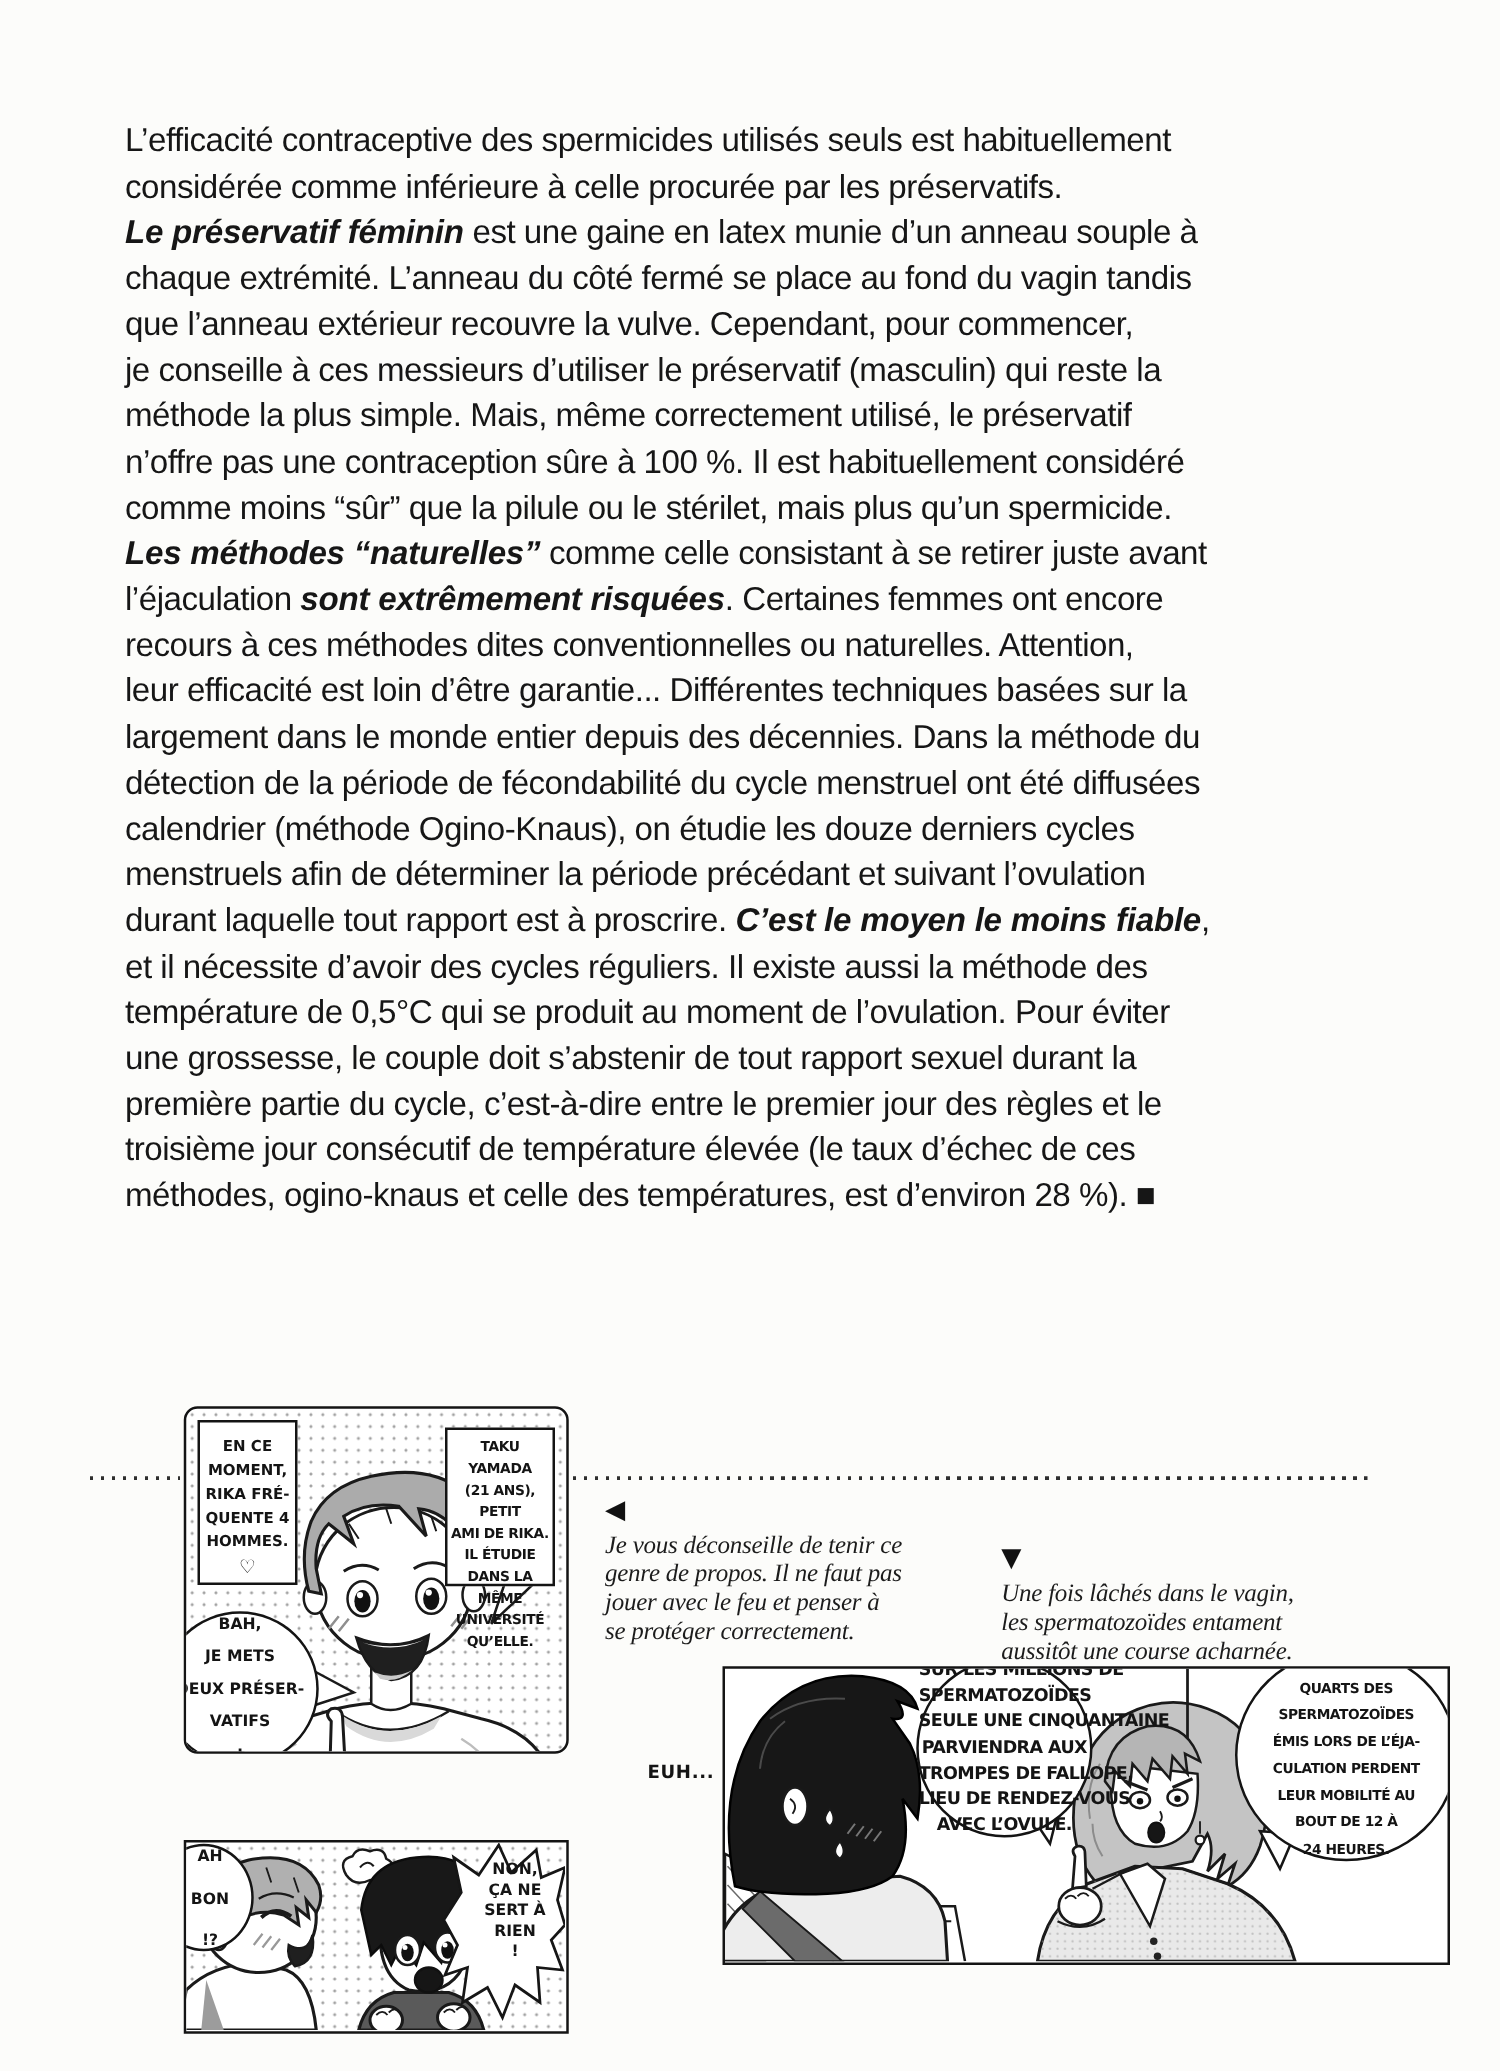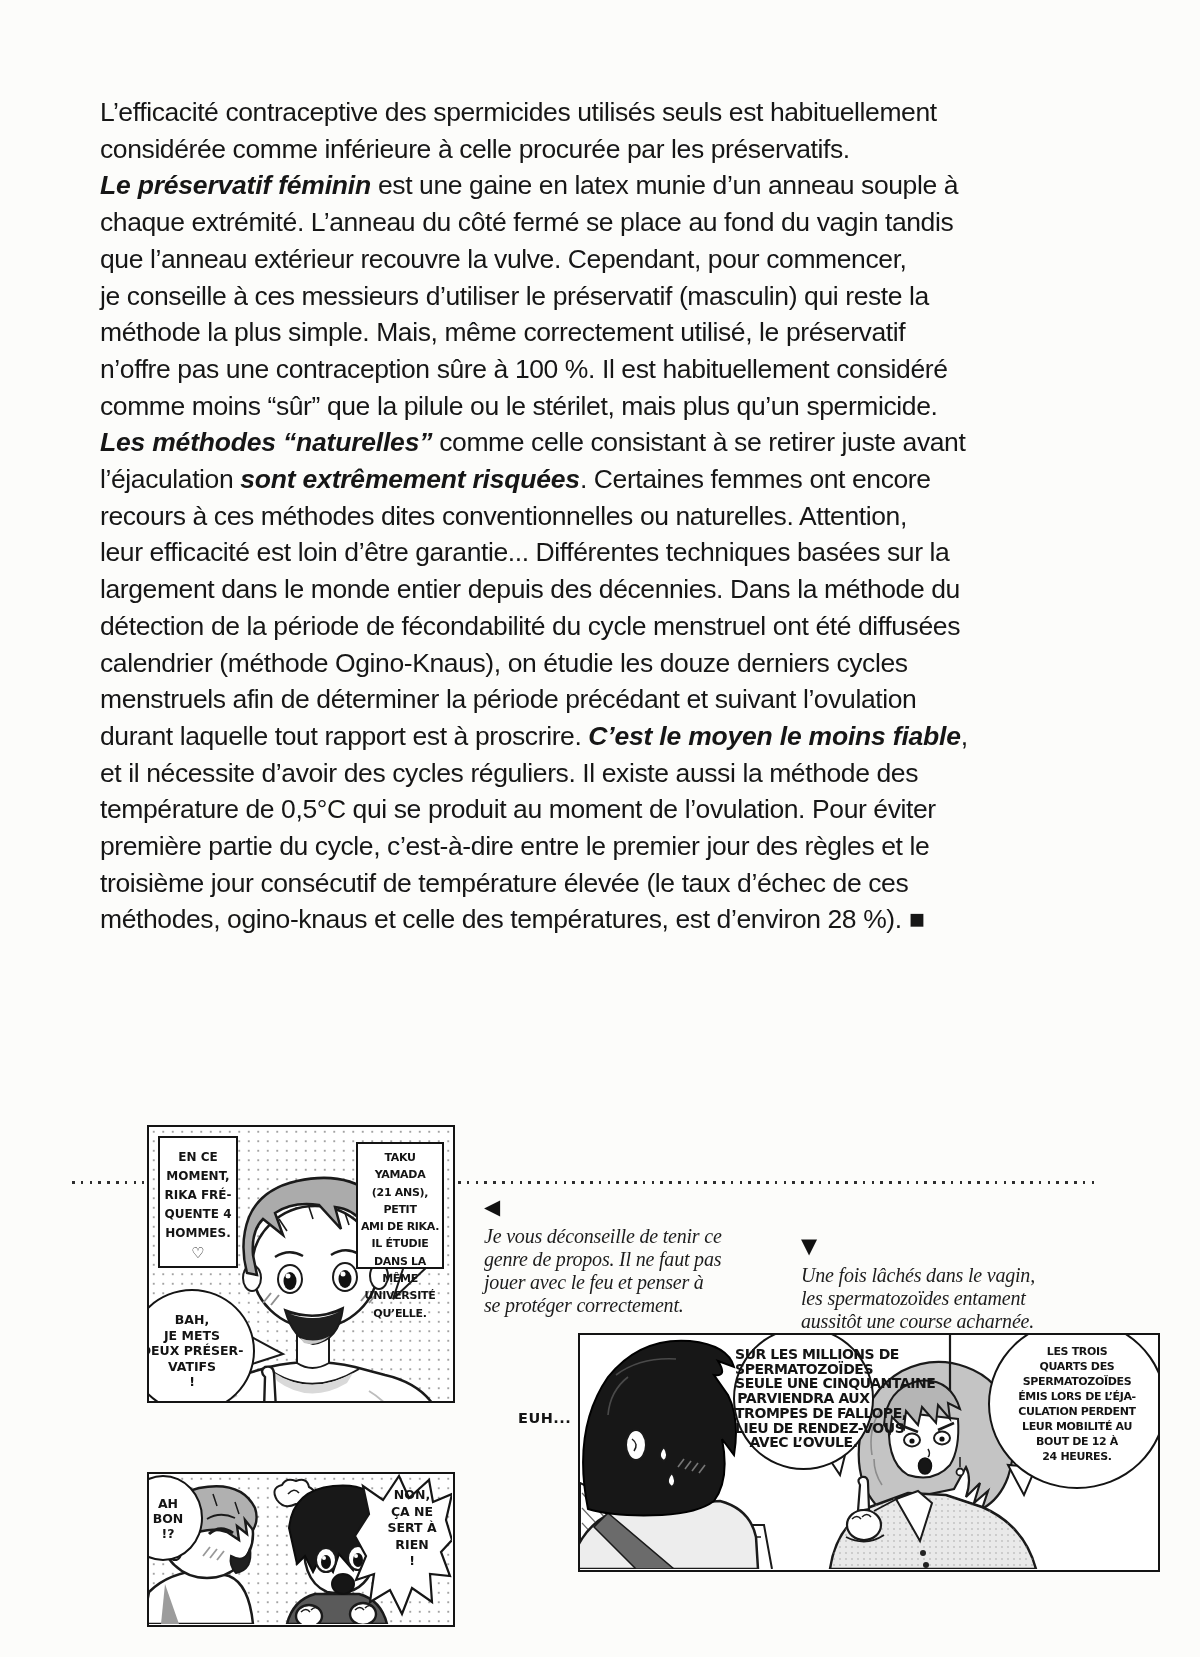--- a/index.html
+++ b/index.html
@@ -75,6 +75,7 @@
       <div class="tl"><span>durant laquelle tout rapport est à proscrire. </span><span class="em">C’est le moyen le moins fiable</span><span>,</span></div>
       <div class="tl"><span>et il nécessite d’avoir des cycles réguliers. Il existe aussi la méthode des</span></div>
       <div class="tl"><span>température de 0,5°C qui se produit au moment de l’ovulation. Pour éviter</span></div>
+      <div class="tl"><span>une grossesse, le couple doit s’abstenir de tout rapport sexuel durant la</span></div>
       <div class="tl"><span>première partie du cycle, c’est-à-dire entre le premier jour des règles et le</span></div>
       <div class="tl"><span>troisième jour consécutif de température élevée (le taux d’échec de ces</span></div>
       <div class="tl"><span>méthodes, ogino-knaus et celle des températures, est d’environ 28 %). </span><span>■</span></div>

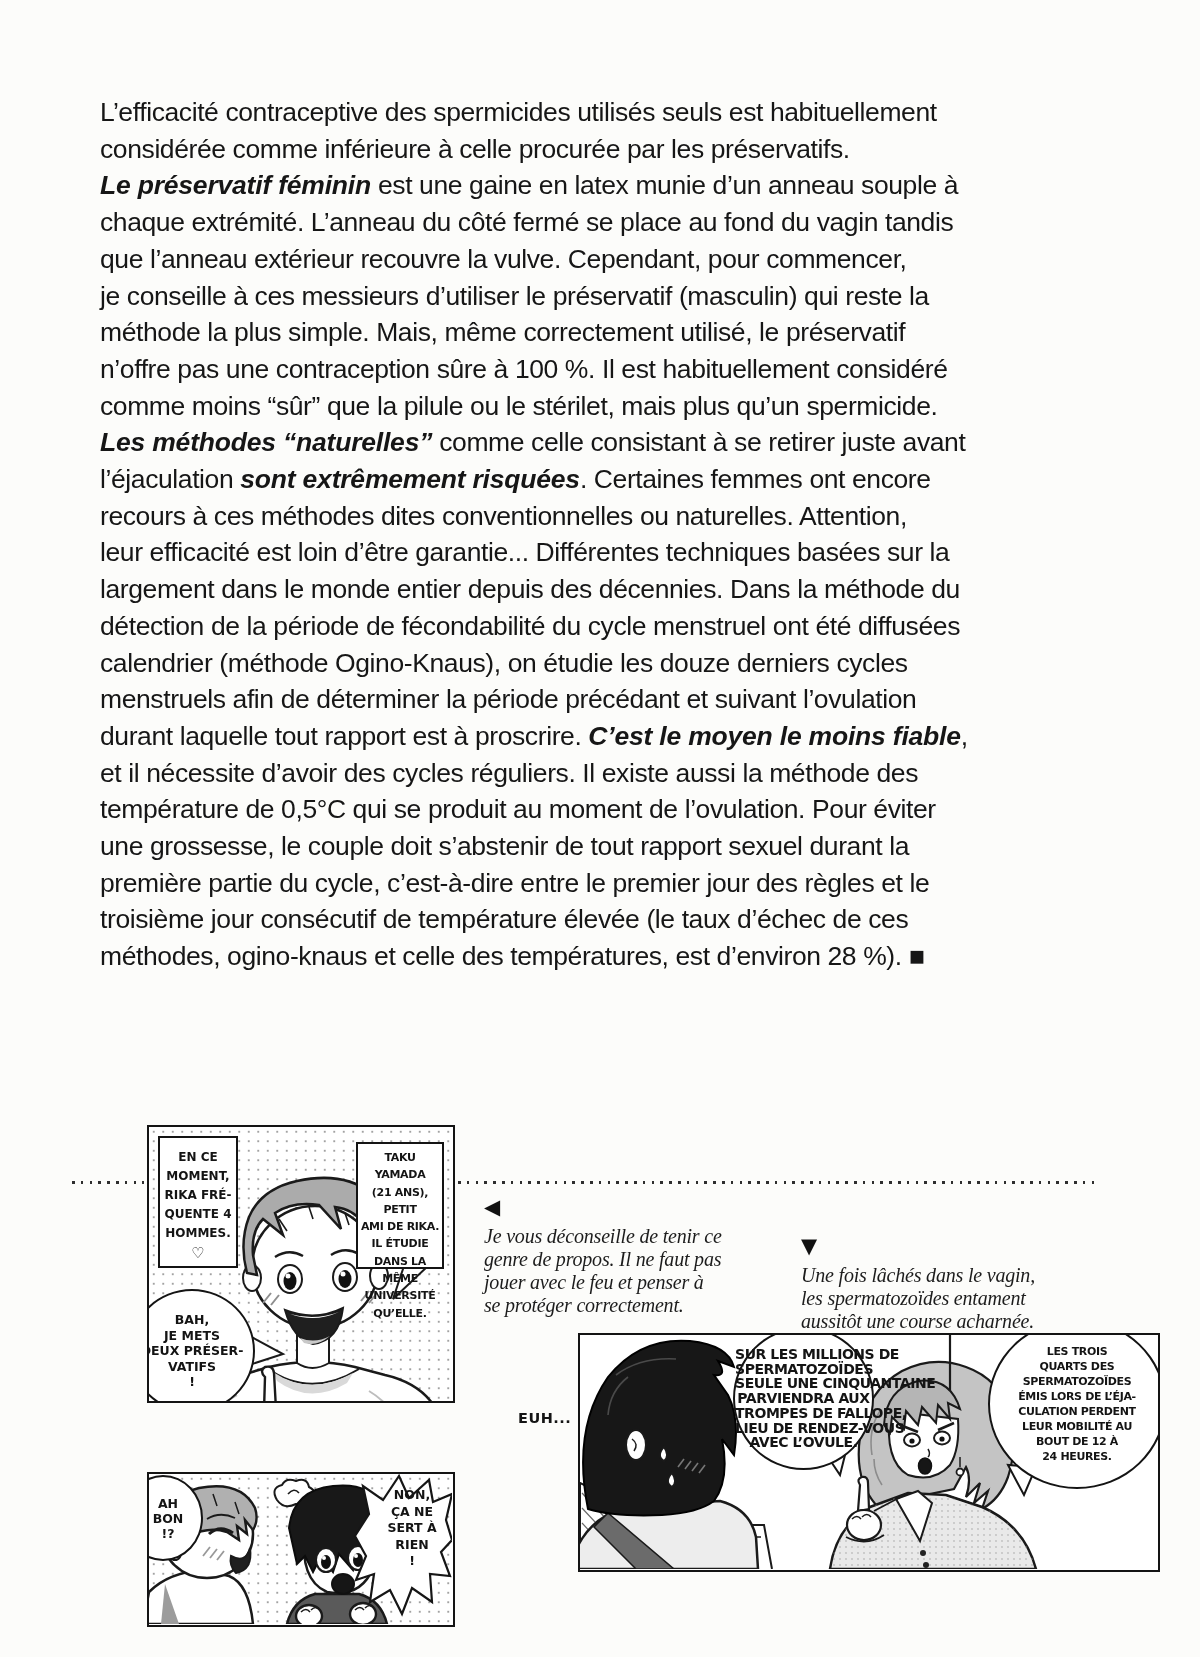--- a/index.html
+++ b/index.html
@@ -19,7 +19,7 @@
   .panel{position:absolute;background:#fff;border:2.5px solid #141414;overflow:hidden;box-sizing:border-box;}
   .screentone{background-image:radial-gradient(circle,#a2a2a2 1.1px,rgba(0,0,0,0) 1.35px);
               background-size:9.5px 9.5px;}
-  .panel1{left:147px;top:1125px;width:308px;height:278px;}
+  .panel1{left:147px;top:1125px;width:308px;height:278px;border-radius:11px;}
   .panel2{left:147px;top:1472px;width:308px;height:155px;}
   .panel3{left:578px;top:1333px;width:582px;height:239px;}
   .fig{position:absolute;left:0;top:0;}

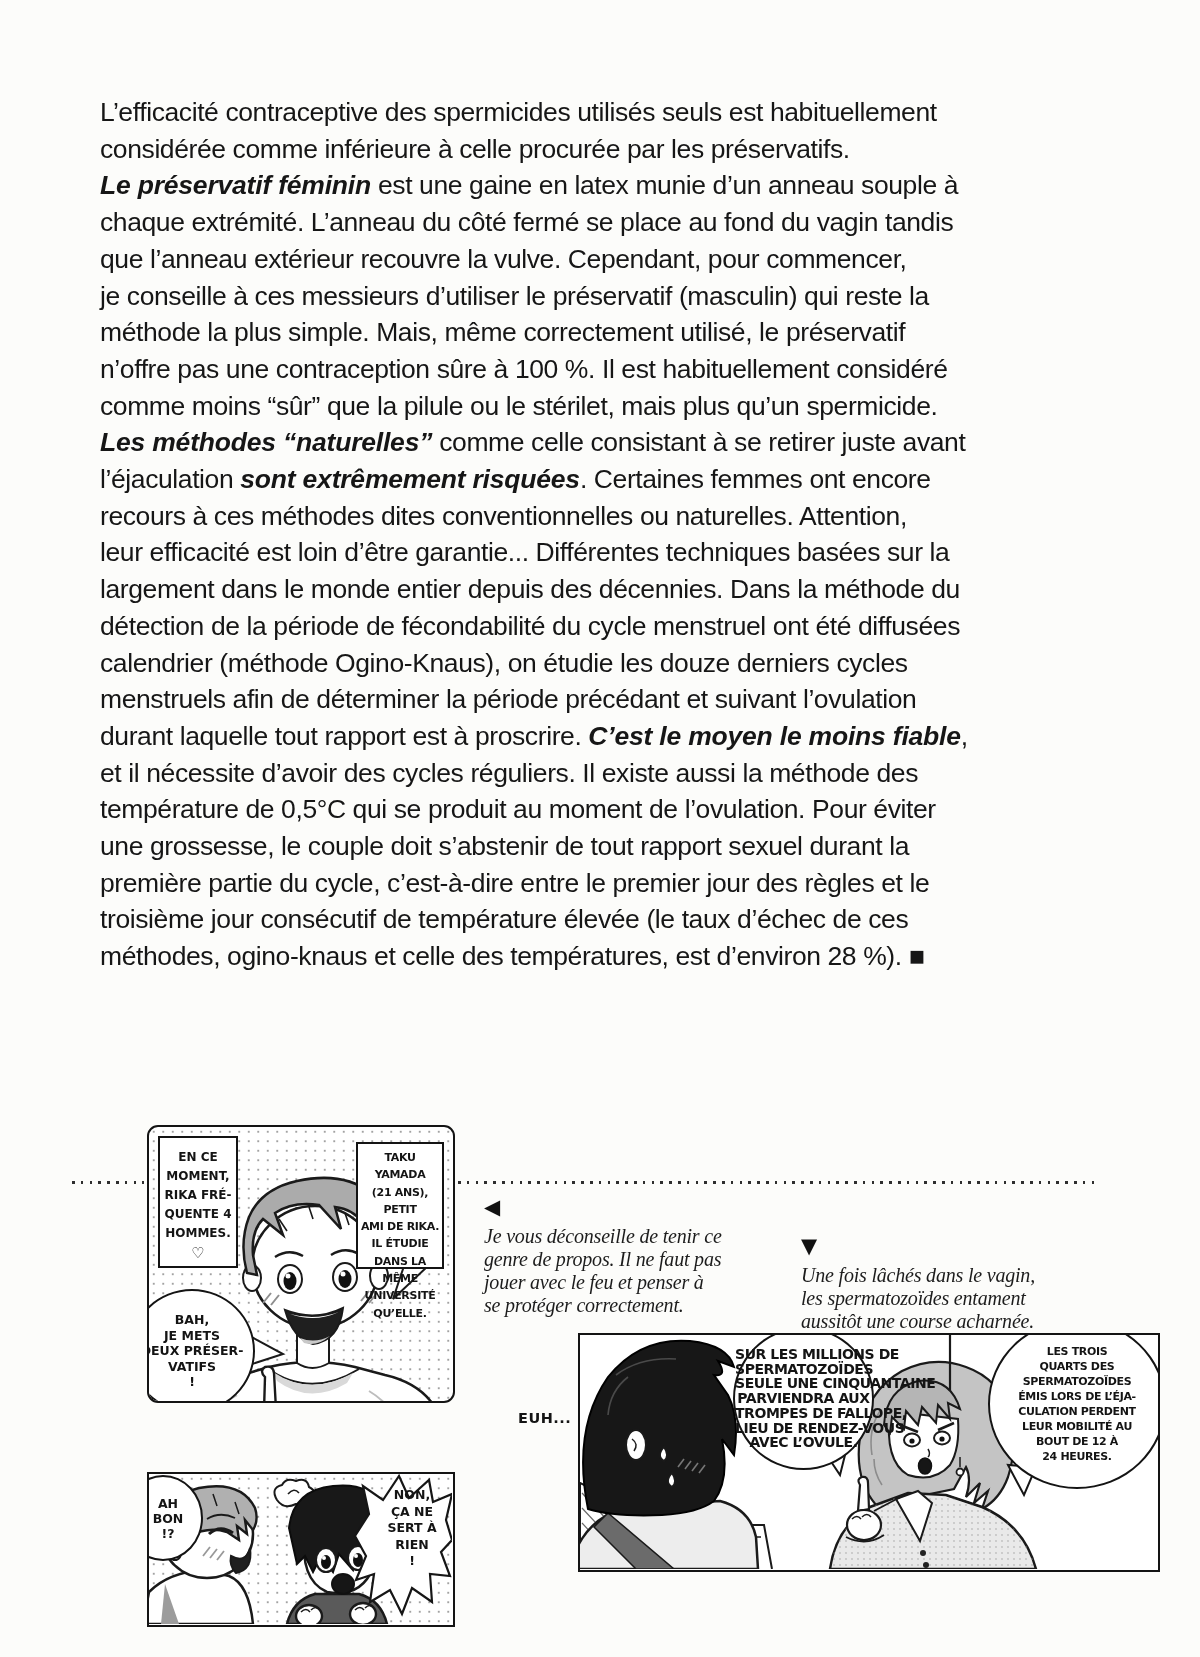--- a/index.html
+++ b/index.html
@@ -31,7 +31,7 @@
   .box2{left:207px;top:15px;width:88px;height:127px;font-size:11px;line-height:17.3px;
         padding-top:5px;letter-spacing:-0.3px;}
   .bubble{position:absolute;background:#fff;border:2.2px solid #141414;border-radius:50%;
-          display:flex;flex-direction:column;justify-content:center;box-sizing:border-box;}
+          display:flex;flex-direction:column;justify-content:space-between;box-sizing:border-box;}
   .bubble .ln{white-space:nowrap;}
   .bubble-bah{left:-20px;top:162px;width:126px;height:124px;font-size:12.5px;line-height:15.5px;}
   .bubble-ah{left:-26px;top:1px;width:80px;height:86px;font-size:12.5px;line-height:15px;padding-left:10px;}

